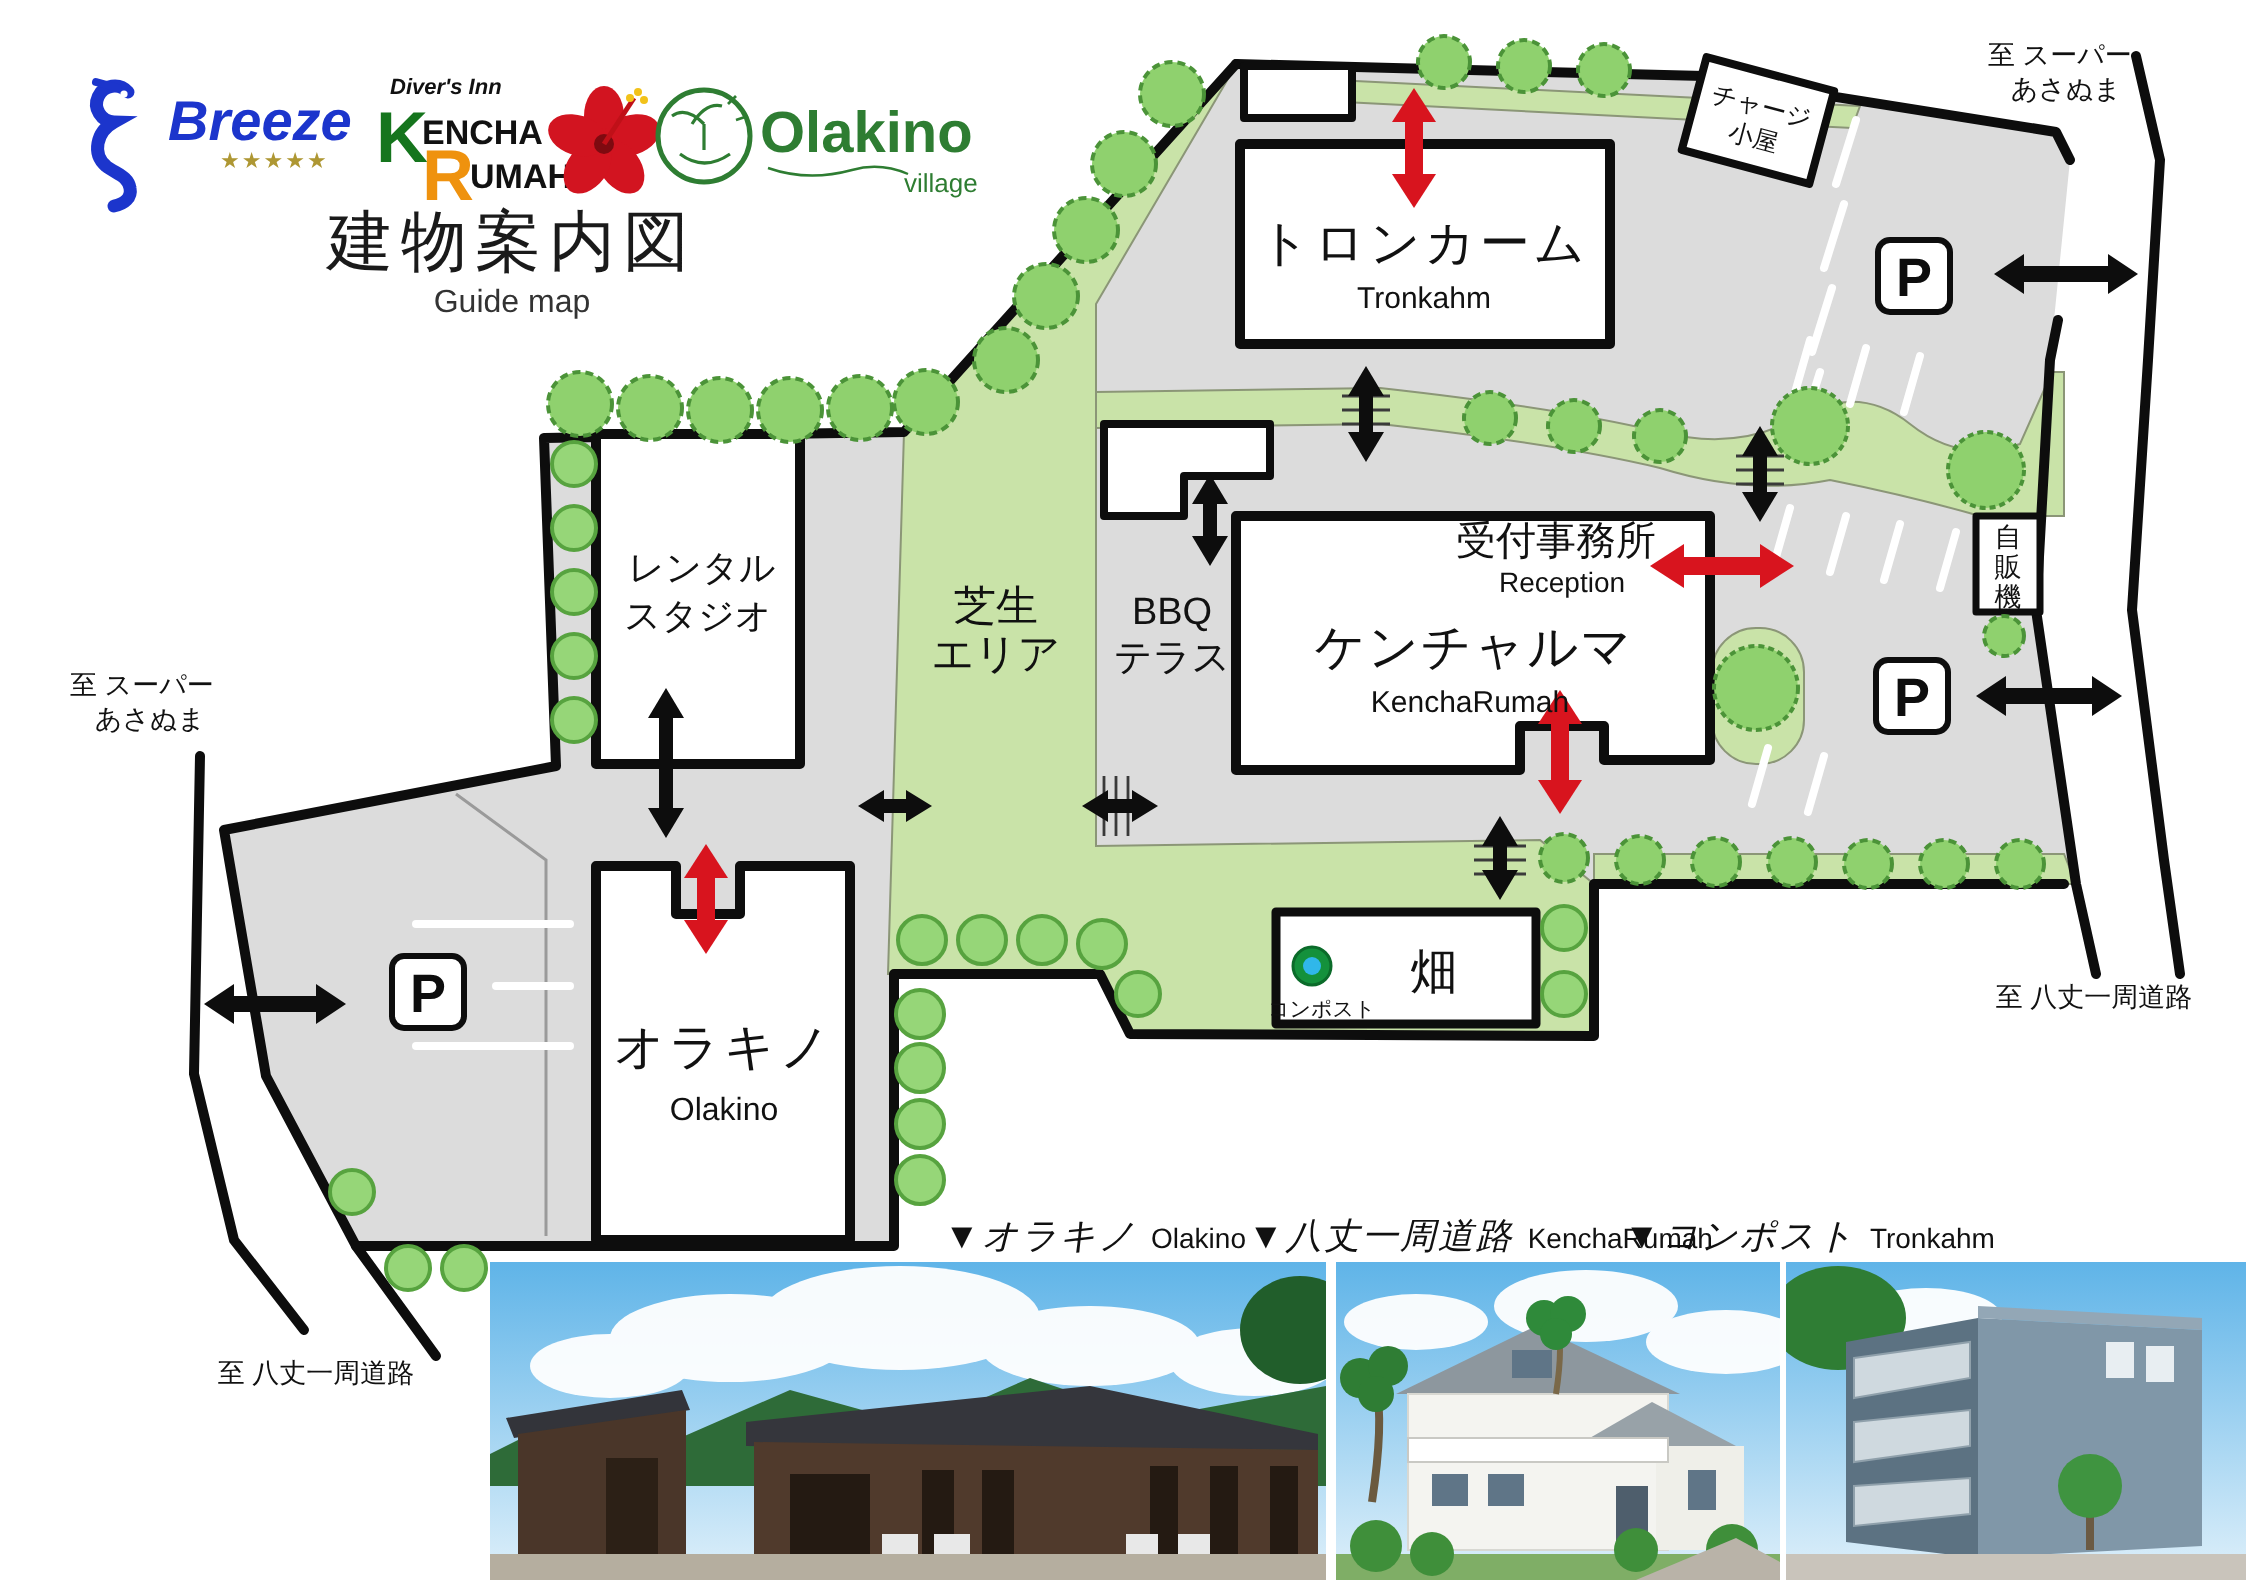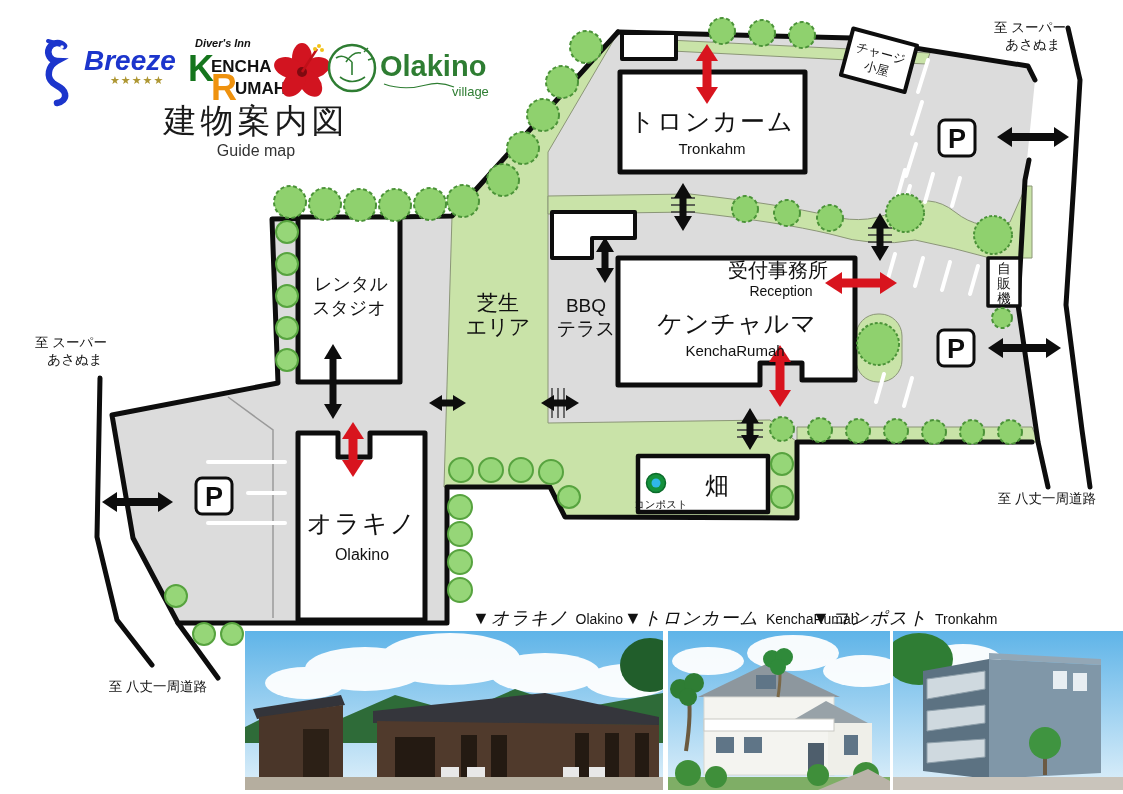--- a/index.html
+++ b/index.html
@@ -317,7 +317,7 @@
     <span class="en">Olakino</span>
   </div>
   <div class="cap" style="left:624px;">
-    <span class="jp">▼トロンカーム</span>
+    <span class="jp">▼八丈一周道路</span>
     <span class="en">KenchaRumah</span>
   </div>
   <div class="cap" style="left:812px;">

